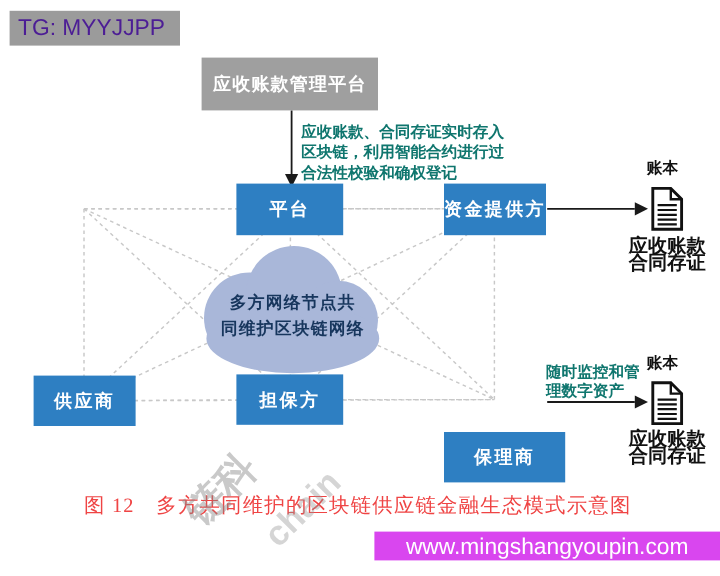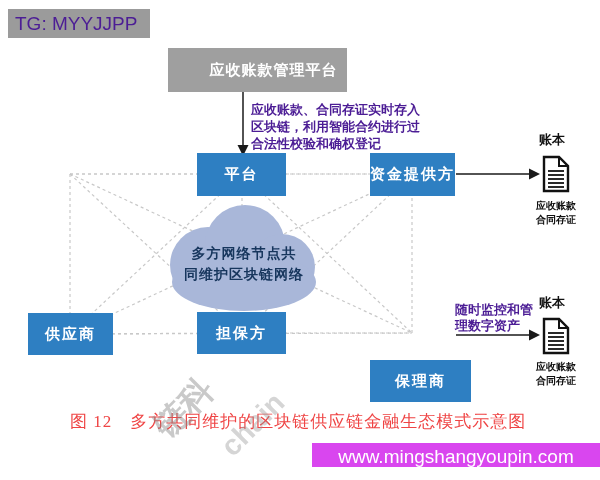--- a/index.html
+++ b/index.html
@@ -24,7 +24,7 @@
   .top-gray-box{
     left:168px;top:48px;width:147px;height:44px;background:#9f9f9f;
     color:#fff;font-size:15px;font-weight:bold;letter-spacing:1px;
-    display:flex;align-items:center;justify-content:center;z-index:3;padding-left:32px;
+    display:flex;align-items:center;justify-content:center;z-index:3;
   }
   
   .node{

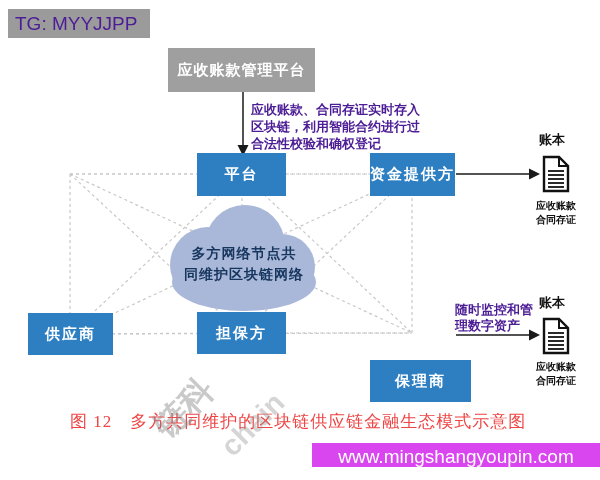--- a/index.html
+++ b/index.html
@@ -39,7 +39,7 @@
   #node-guarantor{left:197px;top:312px;width:89px;height:42px;}
   #node-factor{left:370px;top:312px;width:101px;height:42px;margin-top:48px;}
   
-  .ann{font-size:13px;font-weight:bold;line-height:16px;color:#4c1d95;z-index:4;}
+  .ann{font-size:13px;font-weight:bold;line-height:16px;color:#0f766e;z-index:4;}
   #ann-platform{left:251px;top:101px;width:190px;line-height:17px;}
   #ann-right-top{left:455px;top:124px;width:92px;}
   #ann-right-bottom{left:455px;top:302px;width:92px;}

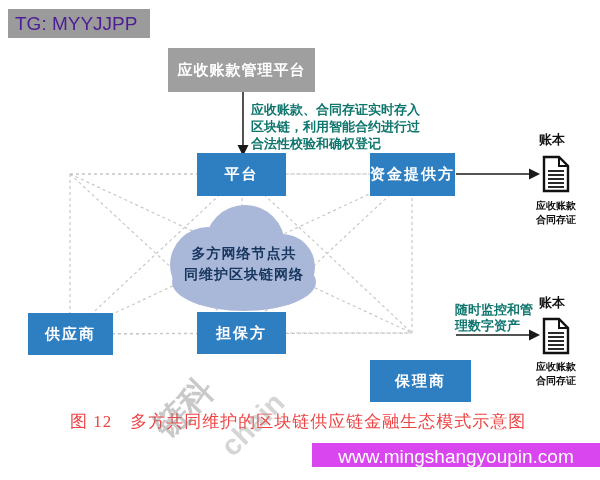--- a/index.html
+++ b/index.html
@@ -44,7 +44,7 @@
   #ann-right-top{left:455px;top:124px;width:92px;}
   #ann-right-bottom{left:455px;top:302px;width:92px;}
   .ledger-label{font-size:13px;font-weight:bold;color:#111;z-index:4;width:34px;text-align:left;}
-  .doc-caption{font-size:10px;font-weight:bold;color:#111;z-index:4;width:64px;text-align:center;line-height:14px;}
+  .doc-caption{font-size:16px;font-weight:bold;color:#111;z-index:4;width:64px;text-align:center;line-height:14px;}
   
   #cloud{left:160px;top:195px;width:165px;height:120px;z-index:2;}
   #cloud-text{

